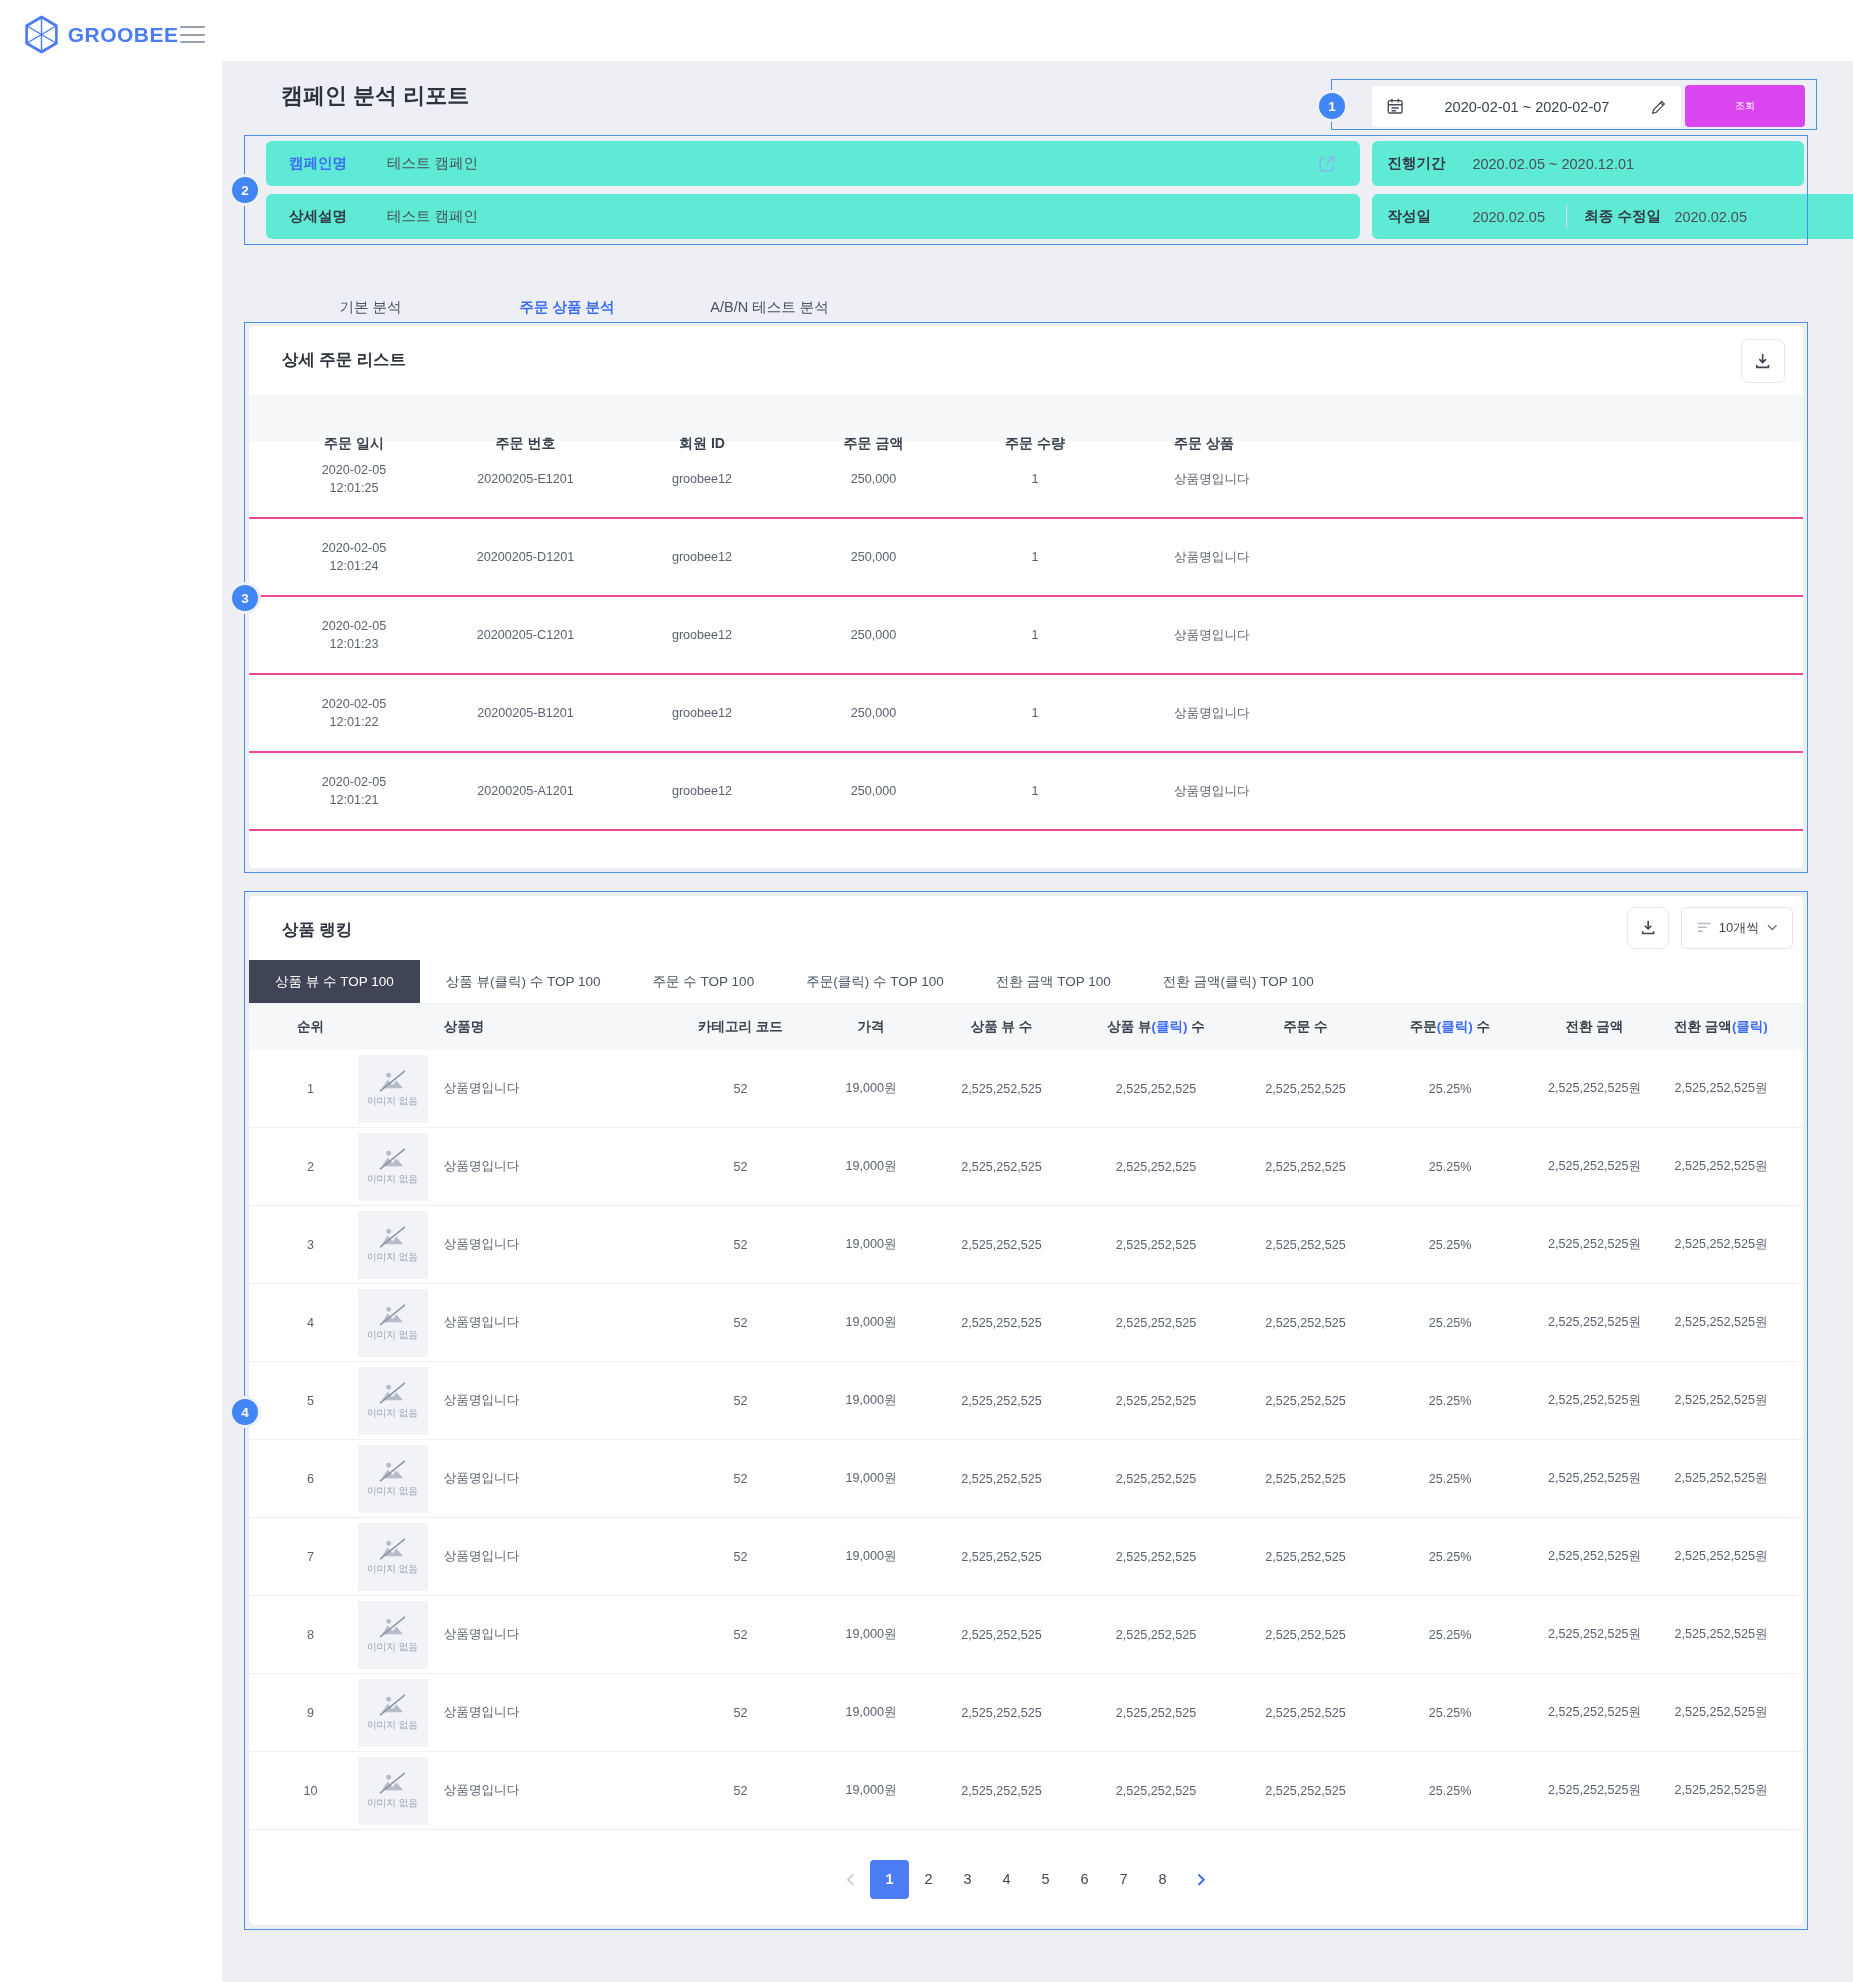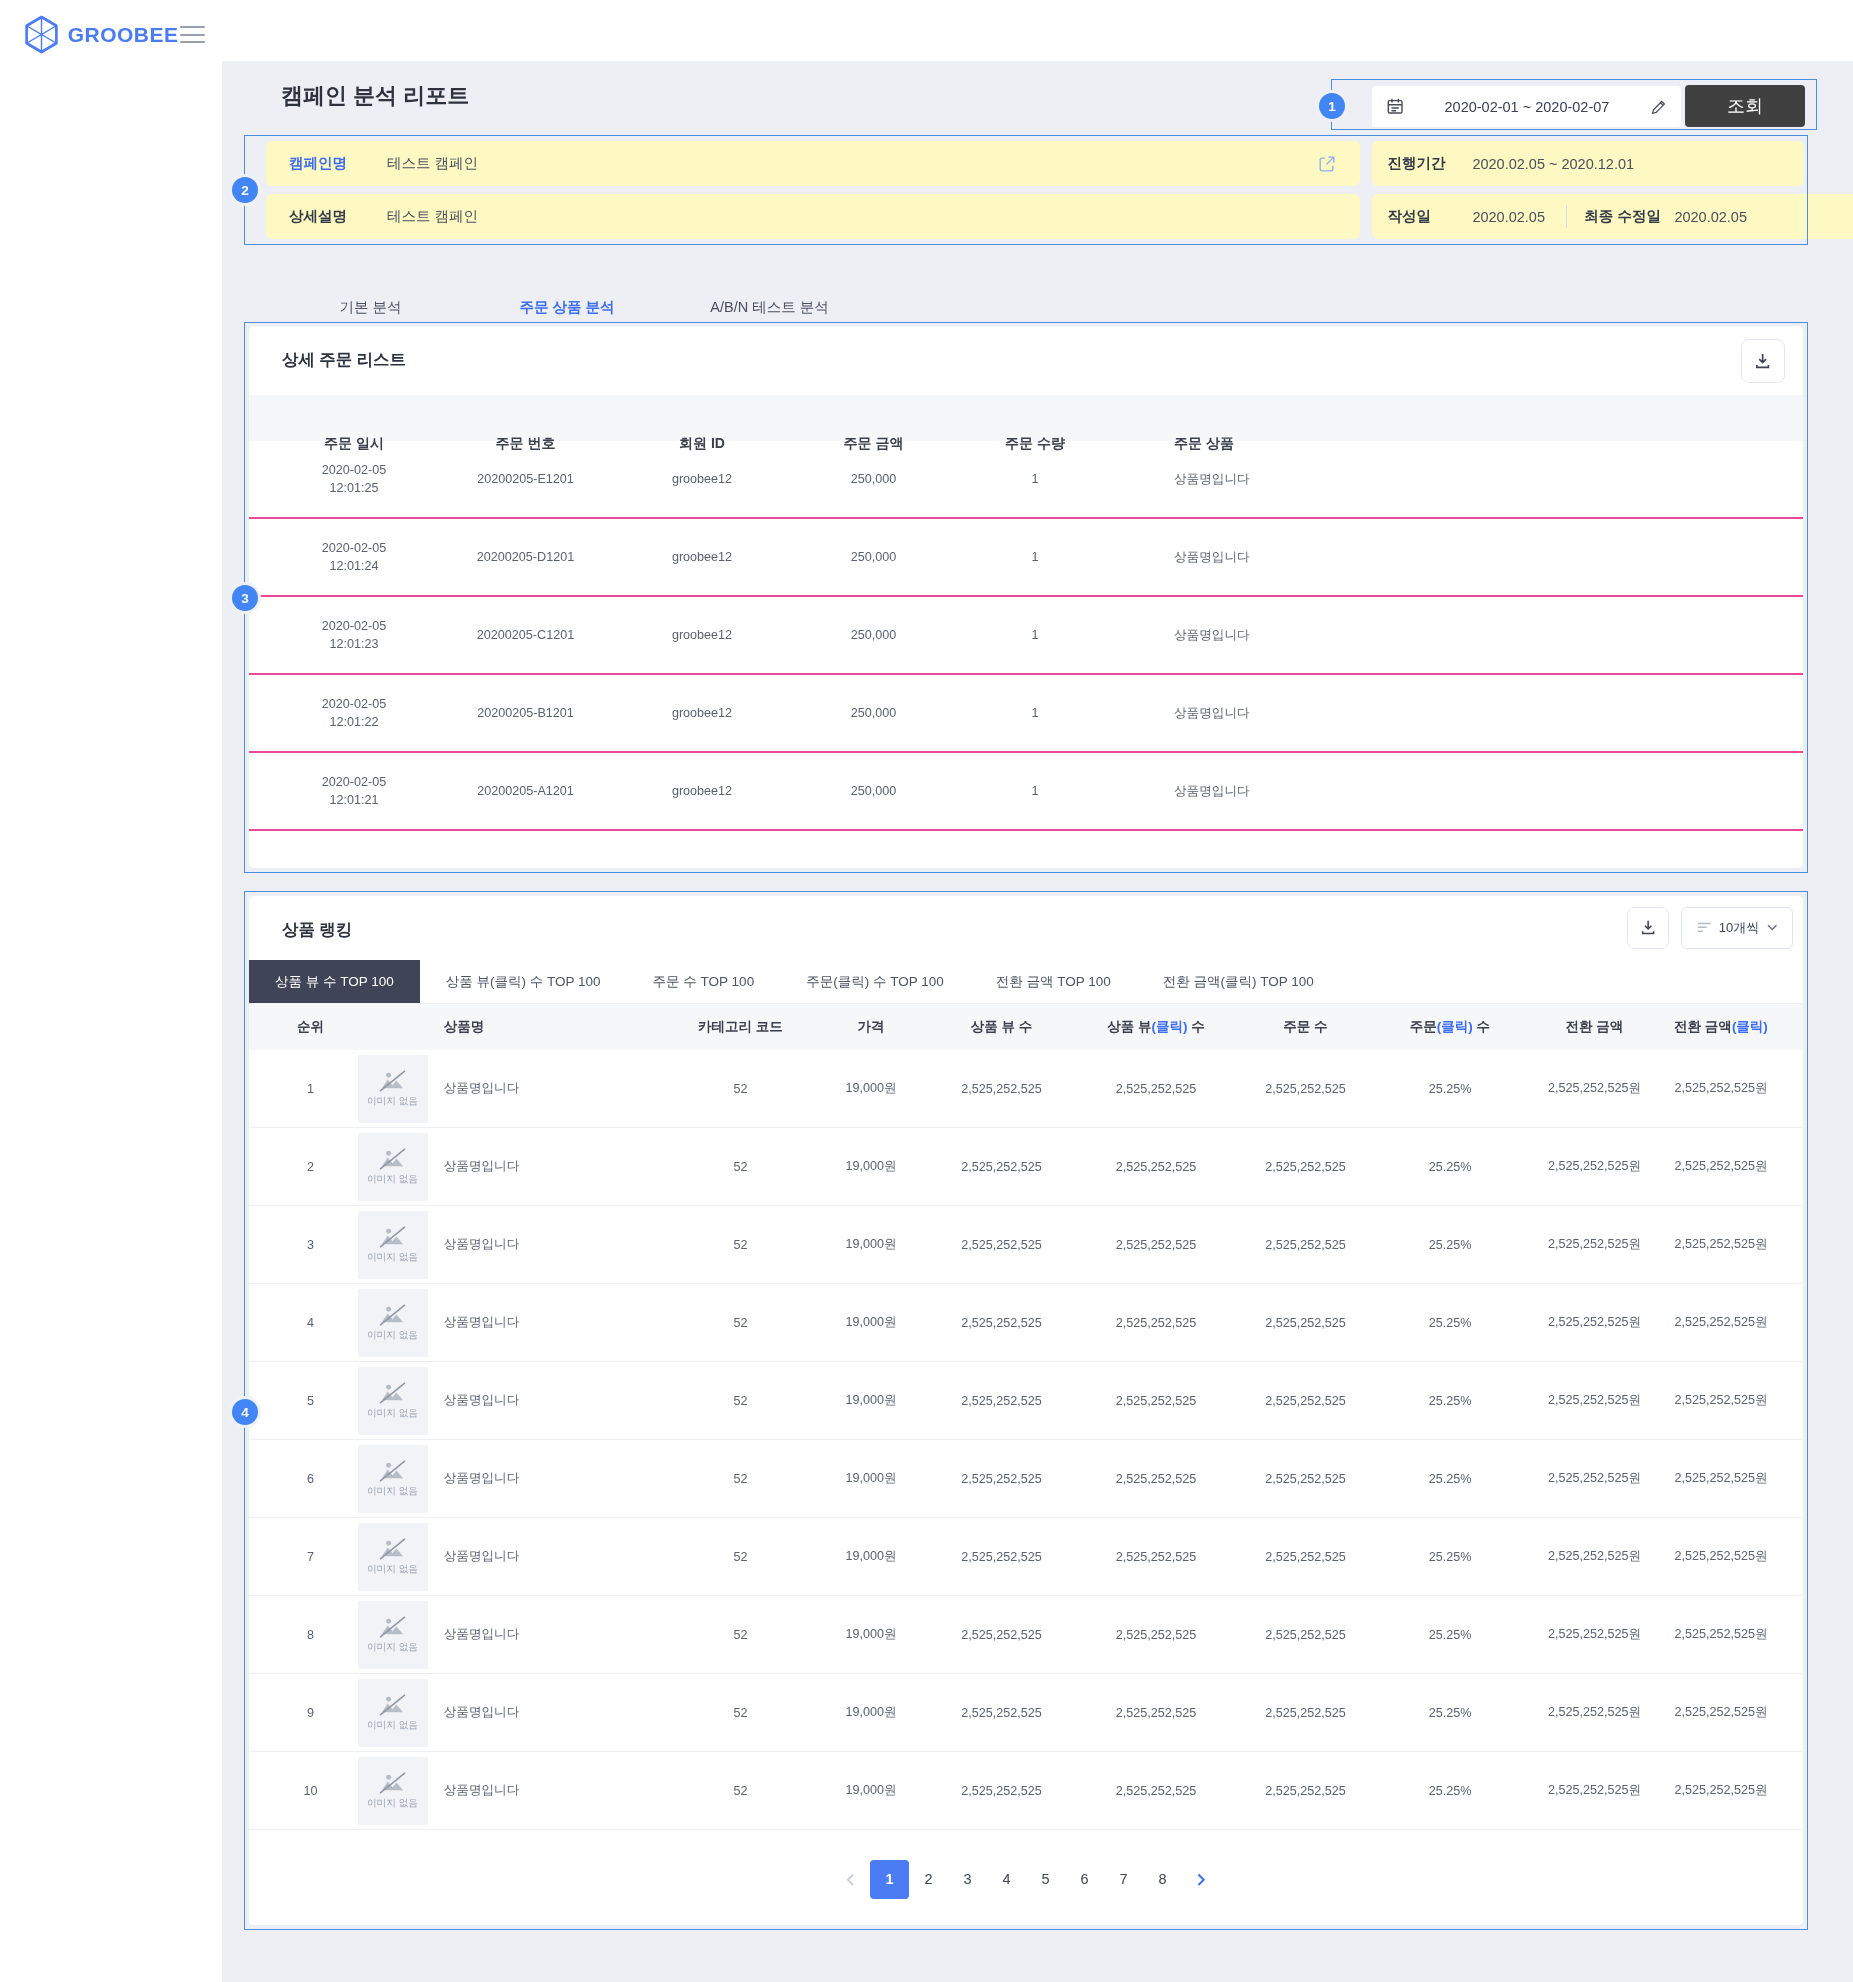--- a/index.html
+++ b/index.html
@@ -30,7 +30,7 @@
   
   .date-box { position:absolute; left:1372px; top:86px; width:309px; height:41px; background:#fff; border-radius:3.9px; display:flex; align-items:center; padding:0 13.5px; gap:7.7px; cursor:pointer; }
   .date-text { flex:1; text-align:center; font-size:14.5px; color:#3a4150; }
-  .search-btn { position:absolute; left:1685px; top:85px; width:120px; height:42px; background:#404040; color:#fff; font-size:18px; border:none; border-radius:3.9px; cursor:pointer; font-family:inherit; }
+  .search-btn { position:absolute; left:1685px; top:85px; width:120px; height:42px; background:#d946ef; color:#fff; font-size:10px; border:none; border-radius:3.9px; cursor:pointer; font-family:inherit; }
 
   
   .info-box { position:absolute; background:#fef9c3; border-radius:5.8px; display:flex; align-items:center; padding:0 23px; font-size:14.5px; }

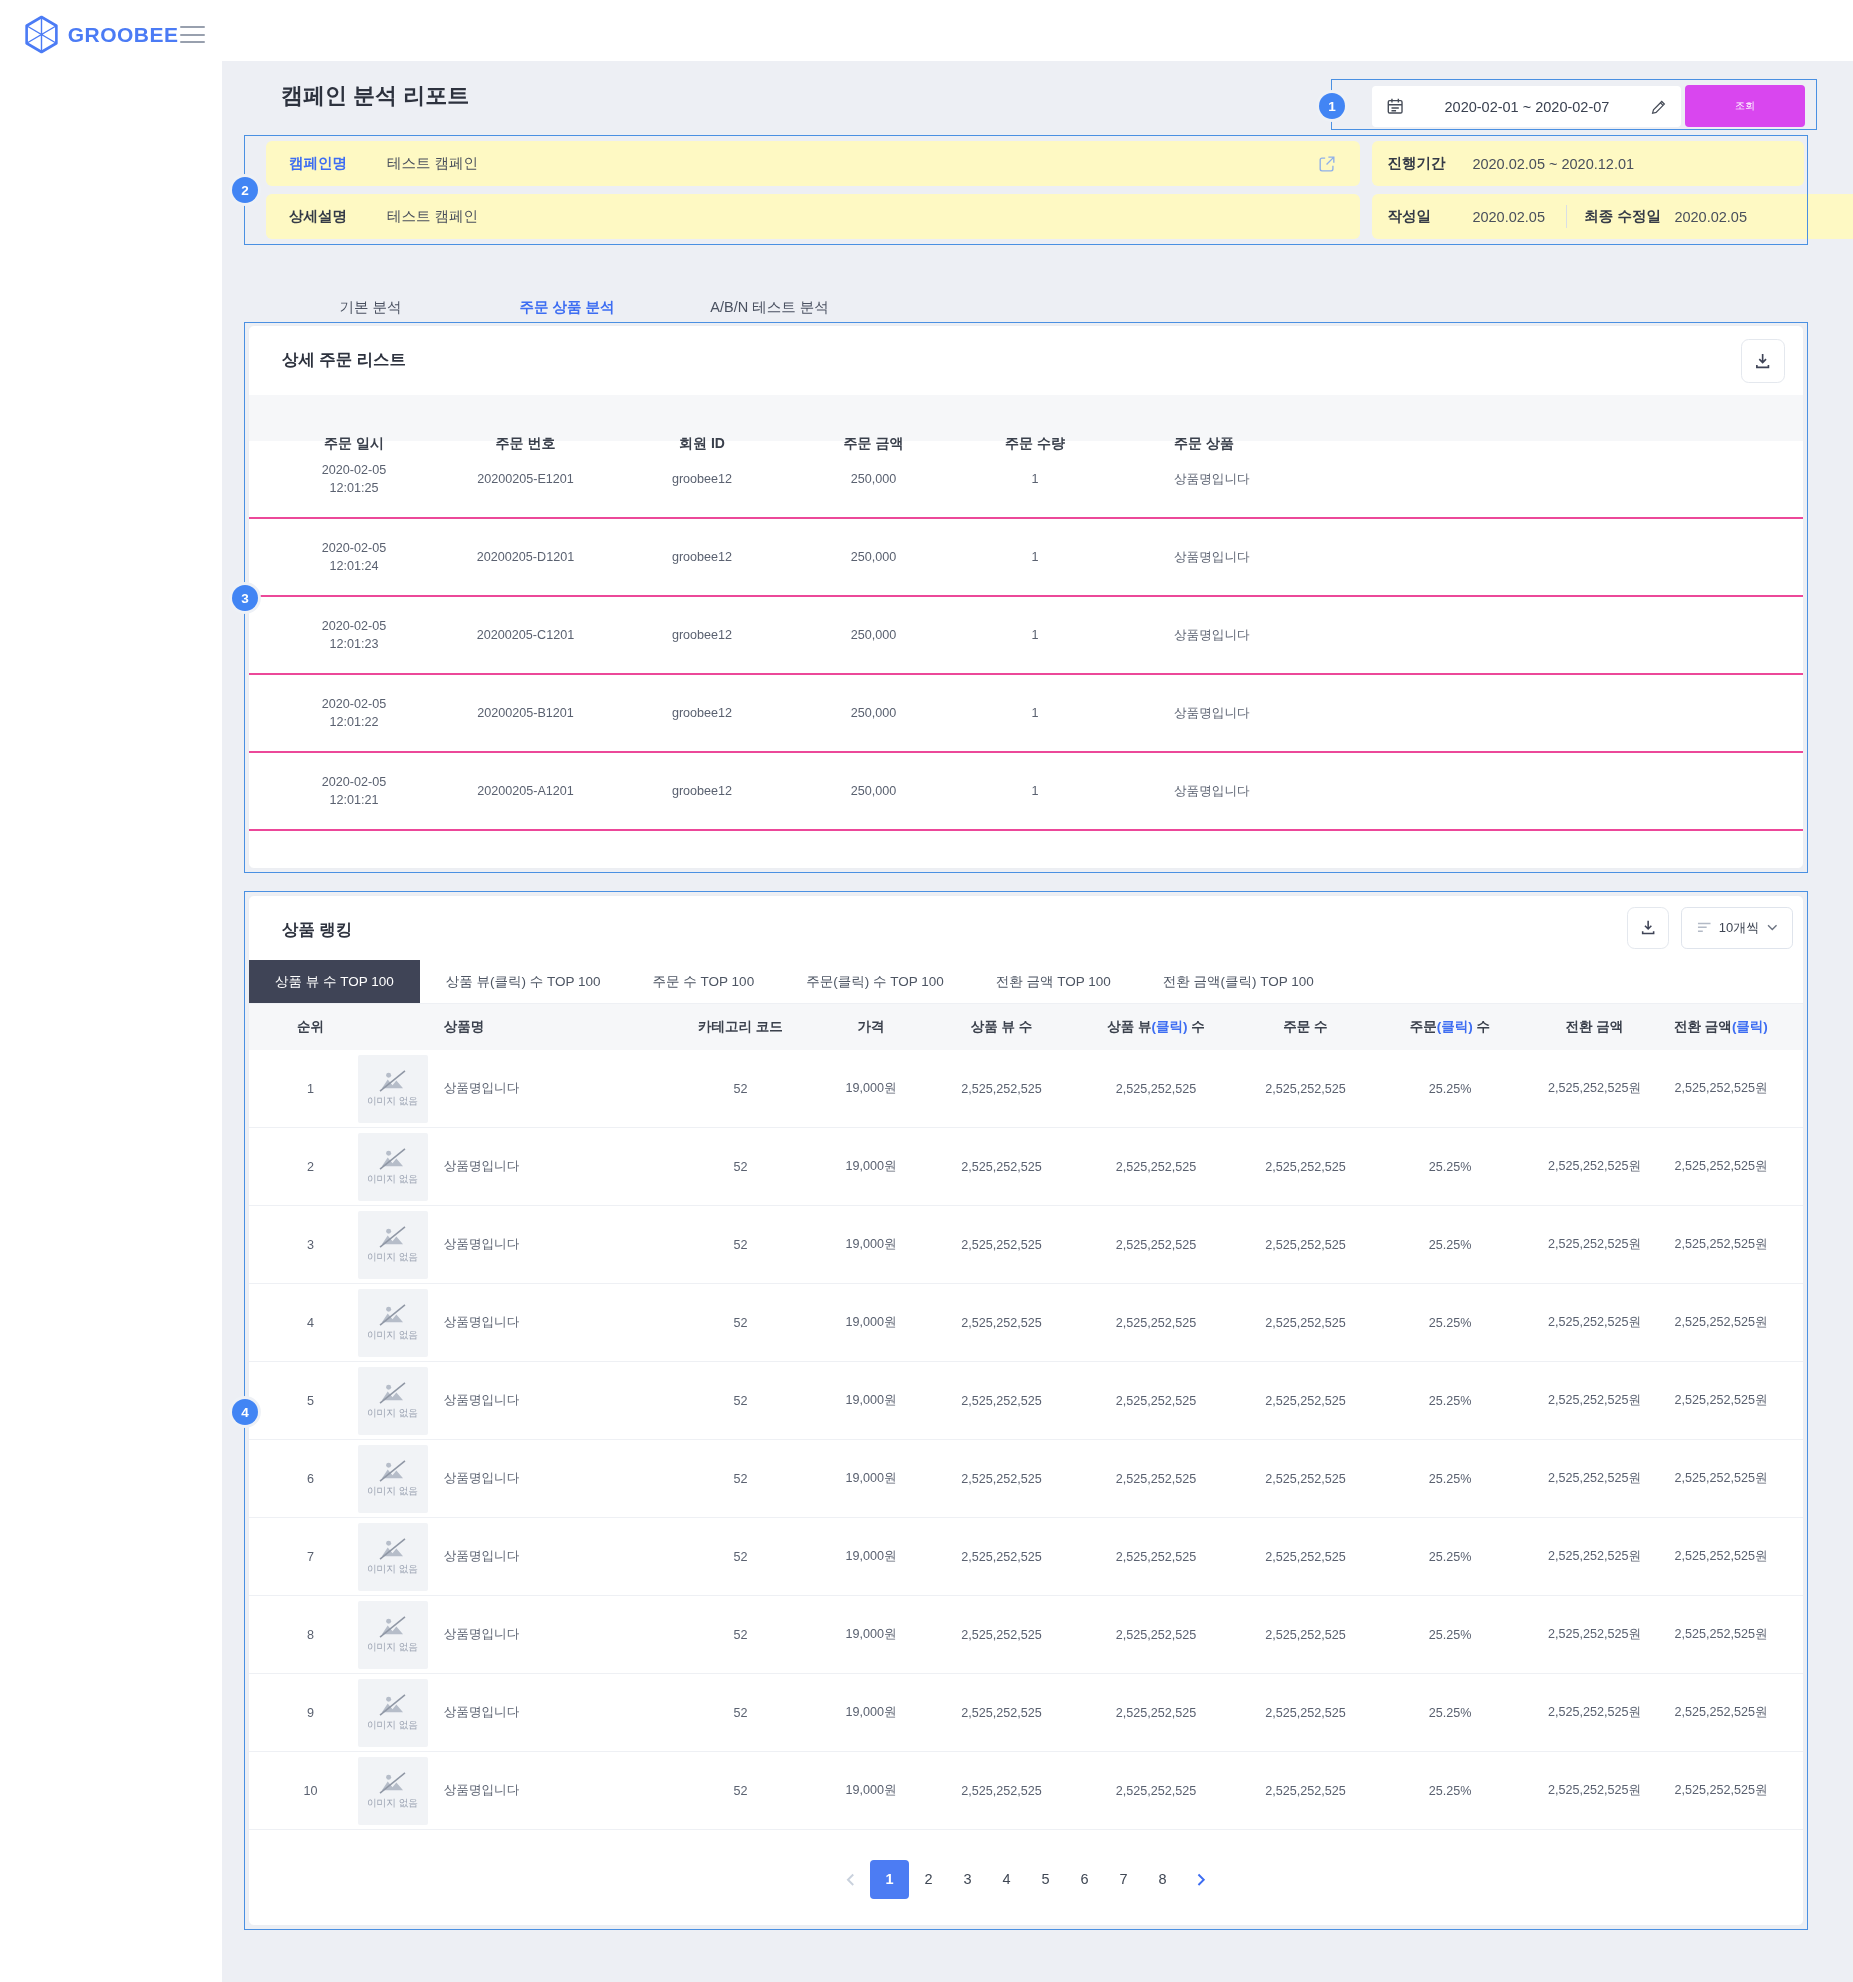--- a/index.html
+++ b/index.html
@@ -33,7 +33,7 @@
   .search-btn { position:absolute; left:1685px; top:85px; width:120px; height:42px; background:#d946ef; color:#fff; font-size:10px; border:none; border-radius:3.9px; cursor:pointer; font-family:inherit; }
 
   
-  .info-box { position:absolute; background:#fef9c3; border-radius:5.8px; display:flex; align-items:center; padding:0 23px; font-size:14.5px; }
+  .info-box { position:absolute; background:#5eead4; border-radius:5.8px; display:flex; align-items:center; padding:0 23px; font-size:14.5px; }
   .ib-name   { left:266px;  top:141px; width:1094px; height:45px; }
   .ib-desc   { left:266px;  top:194px; width:1094px; height:45px; }
   .ib-period { left:1372px; top:141px; width:432px;  height:45px; padding:0 15.4px; }

